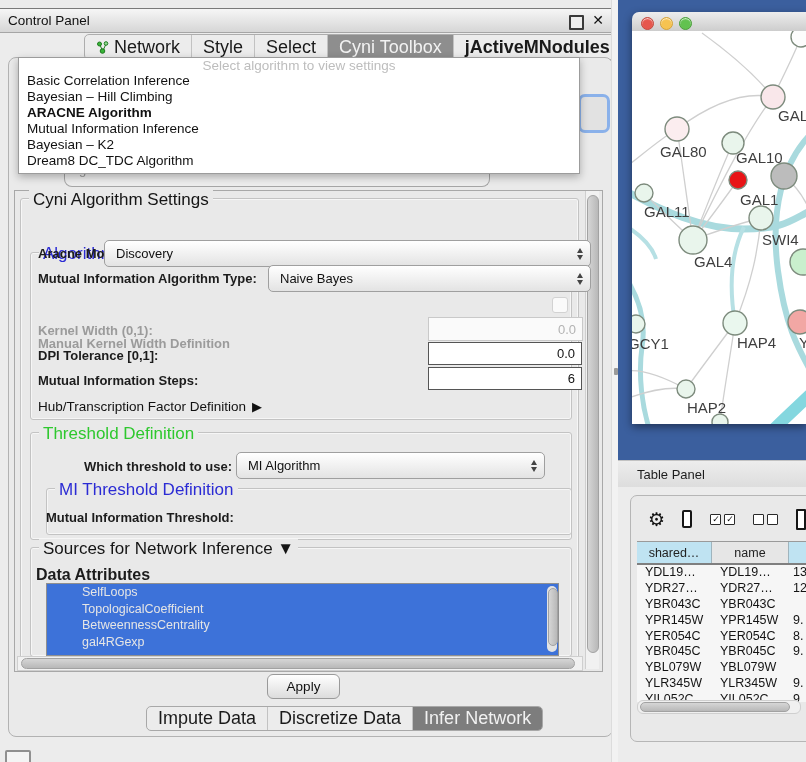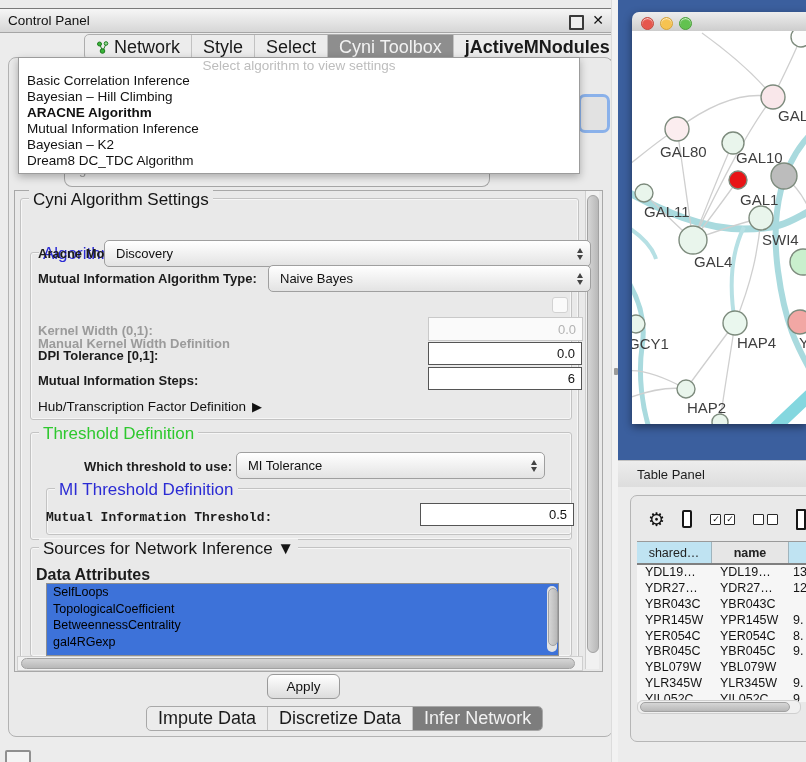--- a/index.html
+++ b/index.html
@@ -217,7 +217,7 @@
   </div>
   <span class="flabel" style="left:84px;top:459px;">Which threshold to use:</span>
   <div class="combo" style="left:236px;top:452px;width:296px;height:25px;">
-    <span>MI Tolerance</span>
+    <span>MI Algorithm</span>
     <span class="stepper">
         <span class="up"></span>
         <span class="dn"></span>

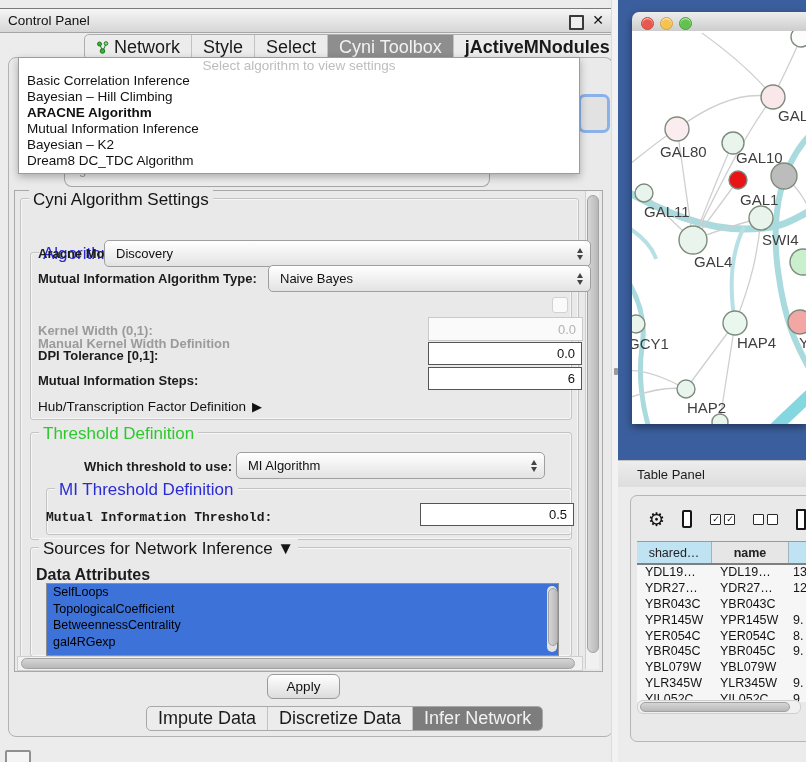--- a/index.html
+++ b/index.html
@@ -227,7 +227,7 @@
   <div class="abs group" style="left:38px;top:488px;width:524px;height:45px;margin-left:8px;">
     <span class="group-label gl-blue">MI Threshold Definition</span>
   </div>
-  <span class="flabel" style="left:46px;top:510px;font-family:Liberation Mono, monospace;">Mutual Information Threshold:</span>
+  <span class="flabel" style="left:46px;top:510px;">Mutual Information Threshold:</span>
   <div class="tfield" style="left:420px;top:503px;width:140px;height:21px;">
     <span>0.5</span>
   </div>

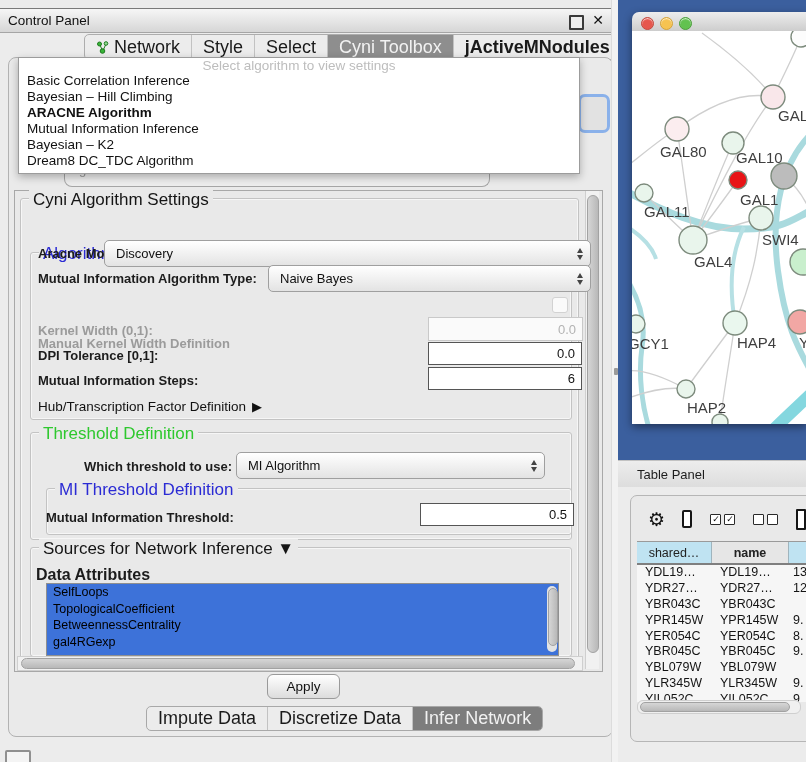--- a/index.html
+++ b/index.html
@@ -228,9 +228,6 @@
     <span class="group-label gl-blue">MI Threshold Definition</span>
   </div>
   <span class="flabel" style="left:46px;top:510px;">Mutual Information Threshold:</span>
-  <div class="tfield" style="left:420px;top:503px;width:140px;height:21px;">
-    <span>0.5</span>
-  </div>
 
   <div class="abs group" style="left:30px;top:547px;width:540px;height:108px;">
     <span class="group-label gl-black"><span>Sources for Network Inference</span> ▼</span>

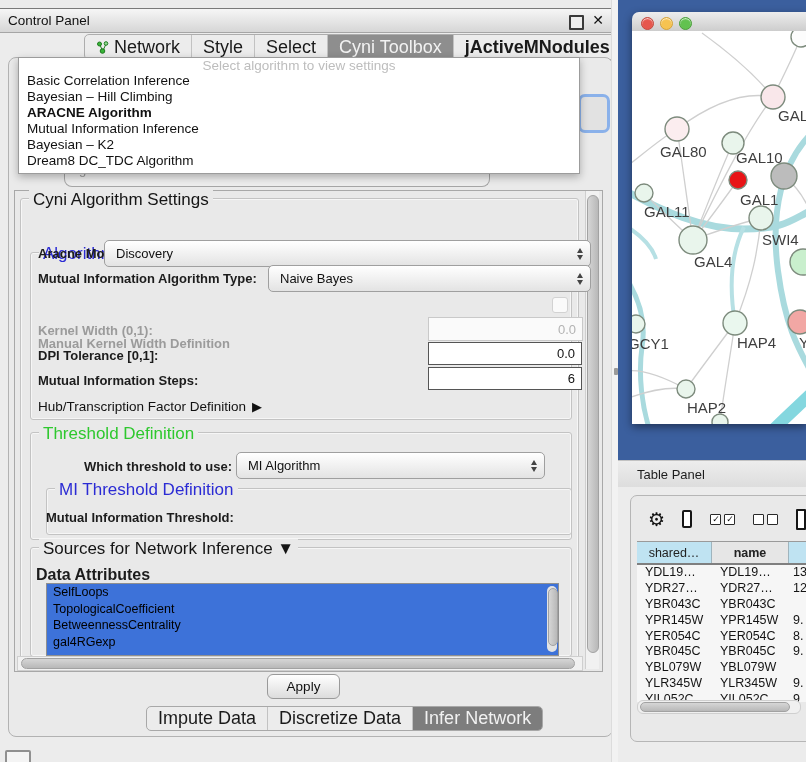--- a/index.html
+++ b/index.html
@@ -358,7 +358,7 @@
   <div class="abs tp-table">
     <div class="tp-header" id="tp-header">
         <div class="th hl" style="width: 75px;">shared…</div>
-        <div class="th plain" style="width: 77px; font-weight: bold;">name</div>
+        <div class="th plain" style="width: 77px;">name</div>
         <div class="th hl" style="width: 80px;"></div>
       </div>
     <div class="tp-body" id="tp-body">

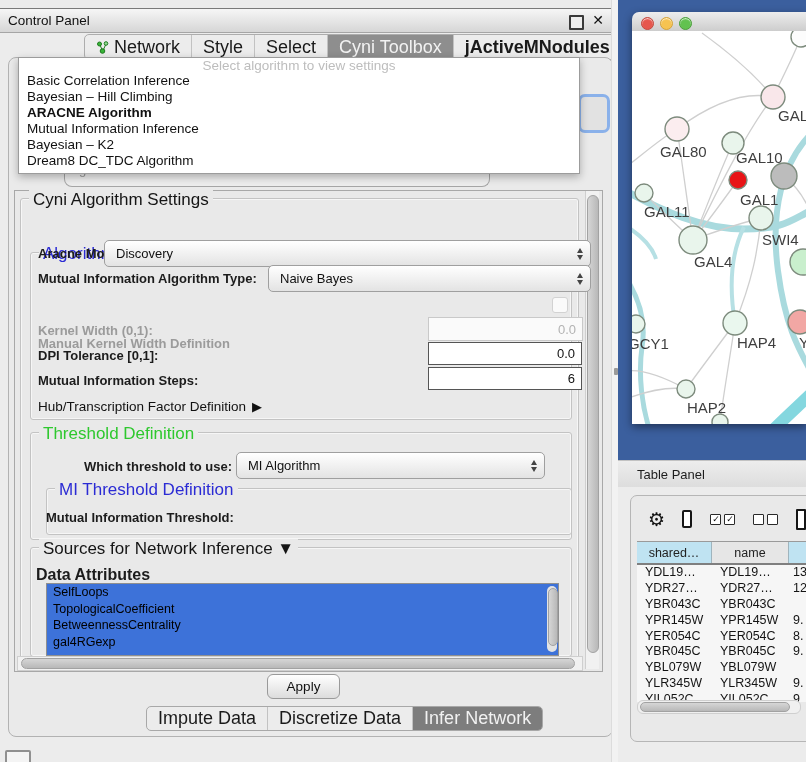--- a/index.html
+++ b/index.html
@@ -54,7 +54,7 @@
   .hubline{position:absolute;font-size:13.5px;color:#111;white-space:nowrap;}
   .hubline .arr{font-size:13px;margin-left:6px;}
   .attrlist{left:46px;top:583px;width:511px;height:71px;background:#3d72d9;border:1px solid #8f8f8f;overflow:hidden;}
-  .attrlist .item{height:16.5px;line-height:16.5px;color:#000000;font-size:12.5px;padding-left:6px;background:#3d72d9;}
+  .attrlist .item{height:16.5px;line-height:16.5px;color:#e5e5e5;font-size:12.5px;padding-left:6px;background:#3d72d9;margin-left:29px;}
   .attrlist .lsb{position:absolute;right:1px;top:2px;width:10px;height:66px;background:#e3e3e3;border-radius:5px;}
   .attrlist .lsb .thumb{position:absolute;left:1px;top:2px;width:8px;height:56px;}
   .hscroll{left:17px;top:656px;width:564px;height:13px;background:#f1f1f1;border:1px solid #cfcfcf;}

